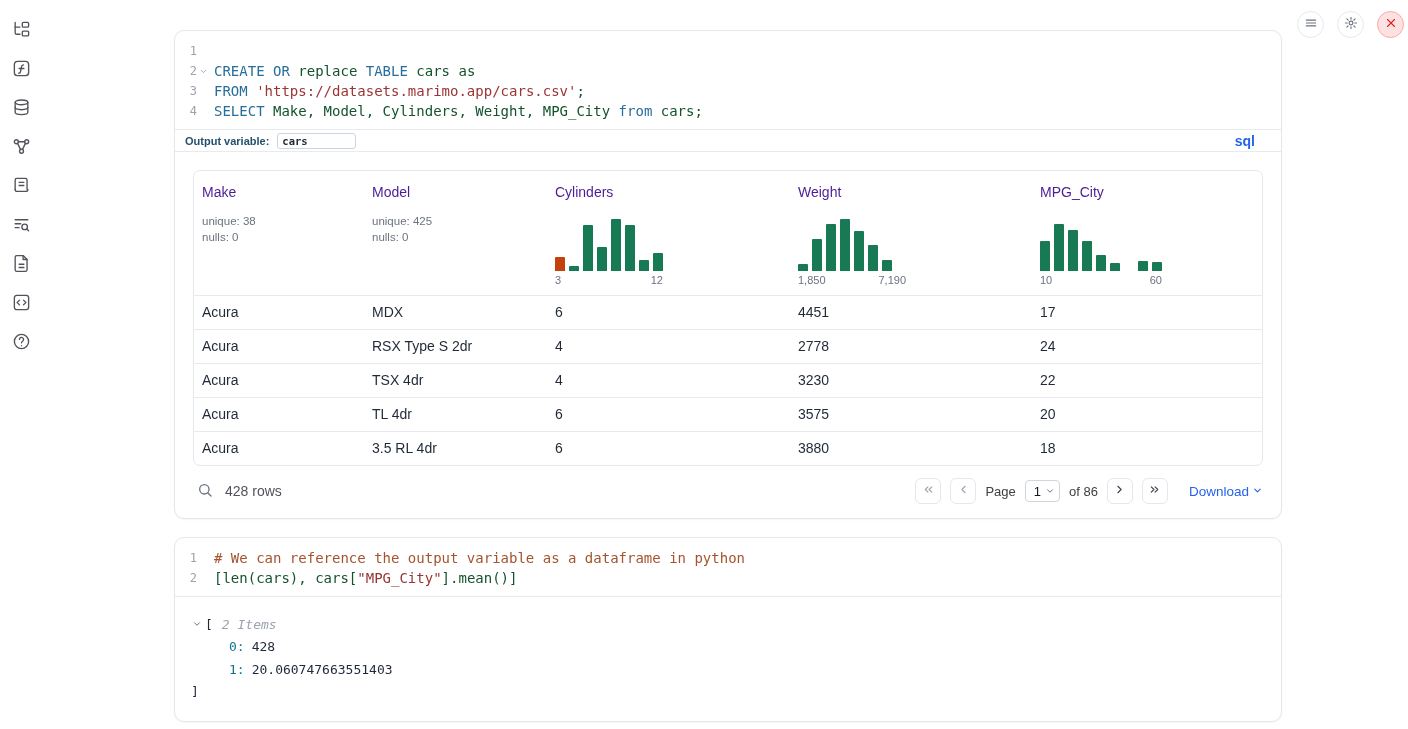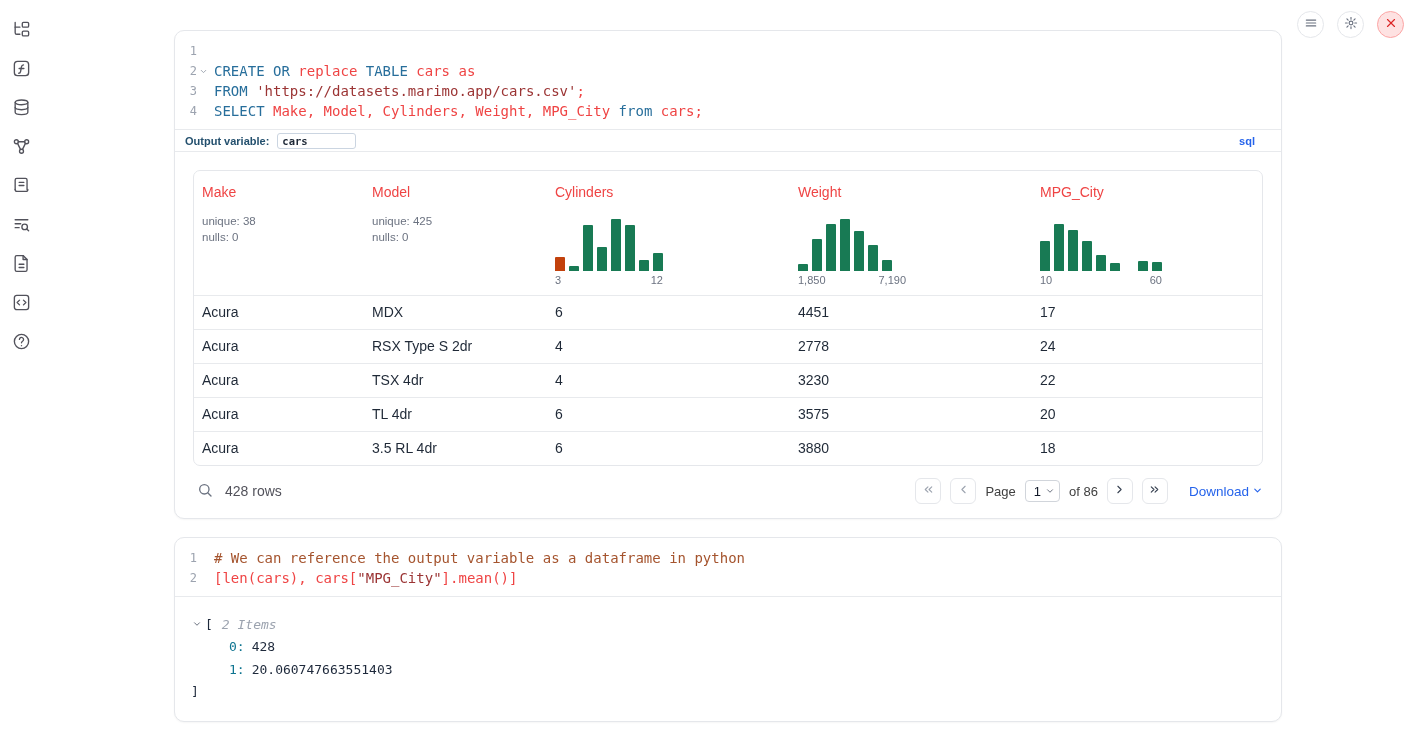--- a/index.html
+++ b/index.html
@@ -38,7 +38,7 @@
   .seg-kw  { color:#276e9b; }
   .seg-cm  { color:#a5542e; }
   .seg-str { color:#9b3434; }
-  .seg-pl  { color:#ef4444;margin-top:12px; }
+  .seg-pl  { color:#14532d;margin-top:12px; }
 
   
   .outvar { height:23px; border-top:1px solid #e8eaed; border-bottom:1px solid #e8eaed;

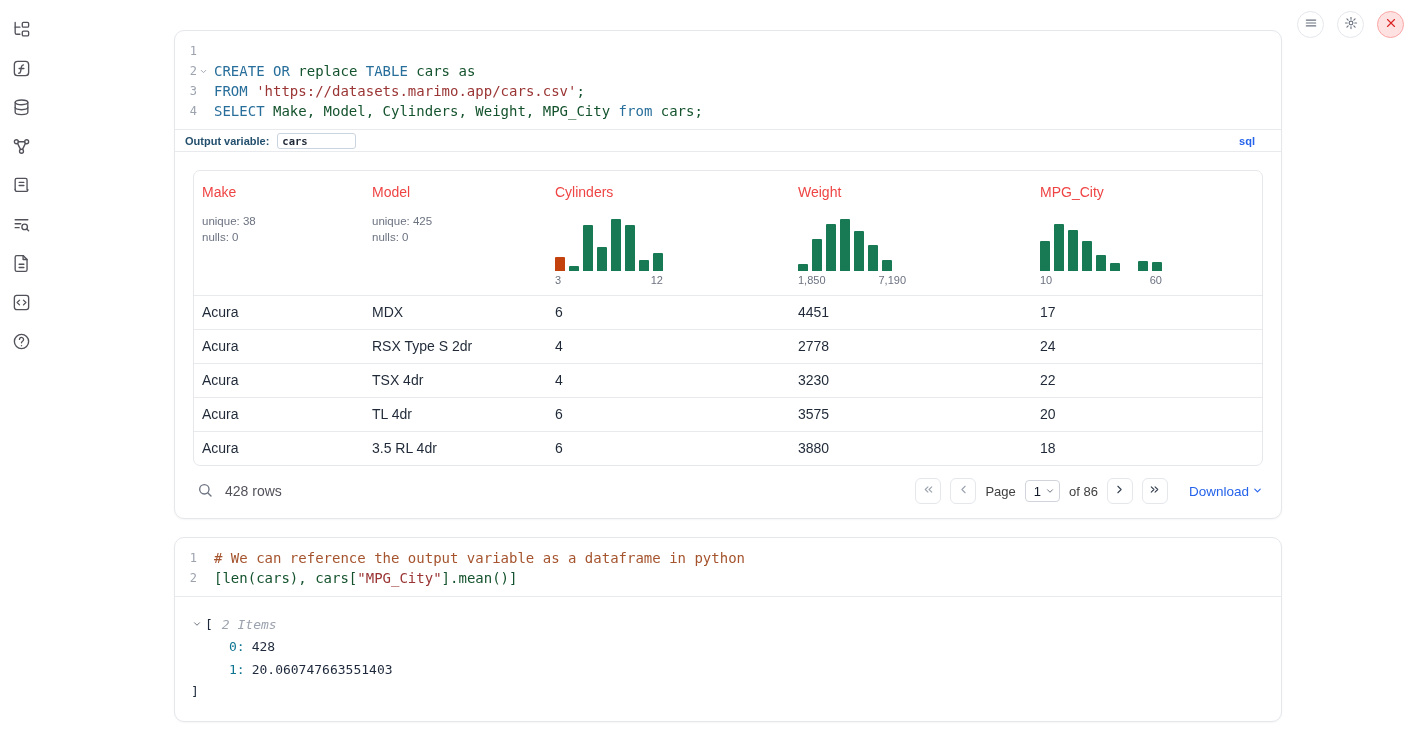--- a/index.html
+++ b/index.html
@@ -47,7 +47,7 @@
   .outvar-input { margin-left:8px; width:79px; height:16px; border:1px solid #cbd5e1; border-radius:3px;
     font-family:"DejaVu Sans Mono", monospace; font-size:10.5px; font-weight:bold; color:#1f2937;
     padding:0 4px; outline:none; }
-  .lang-badge { margin-left:auto; font-size:11px; font-weight:bold; color:#2563eb; }
+  .lang-badge { margin-left:auto; font-size:14px; font-weight:bold; color:#2563eb; }
 
   
   .dtable { margin:18px 18px 0 18px; border:1px solid #e5e7eb; border-radius:7px; overflow:hidden; }

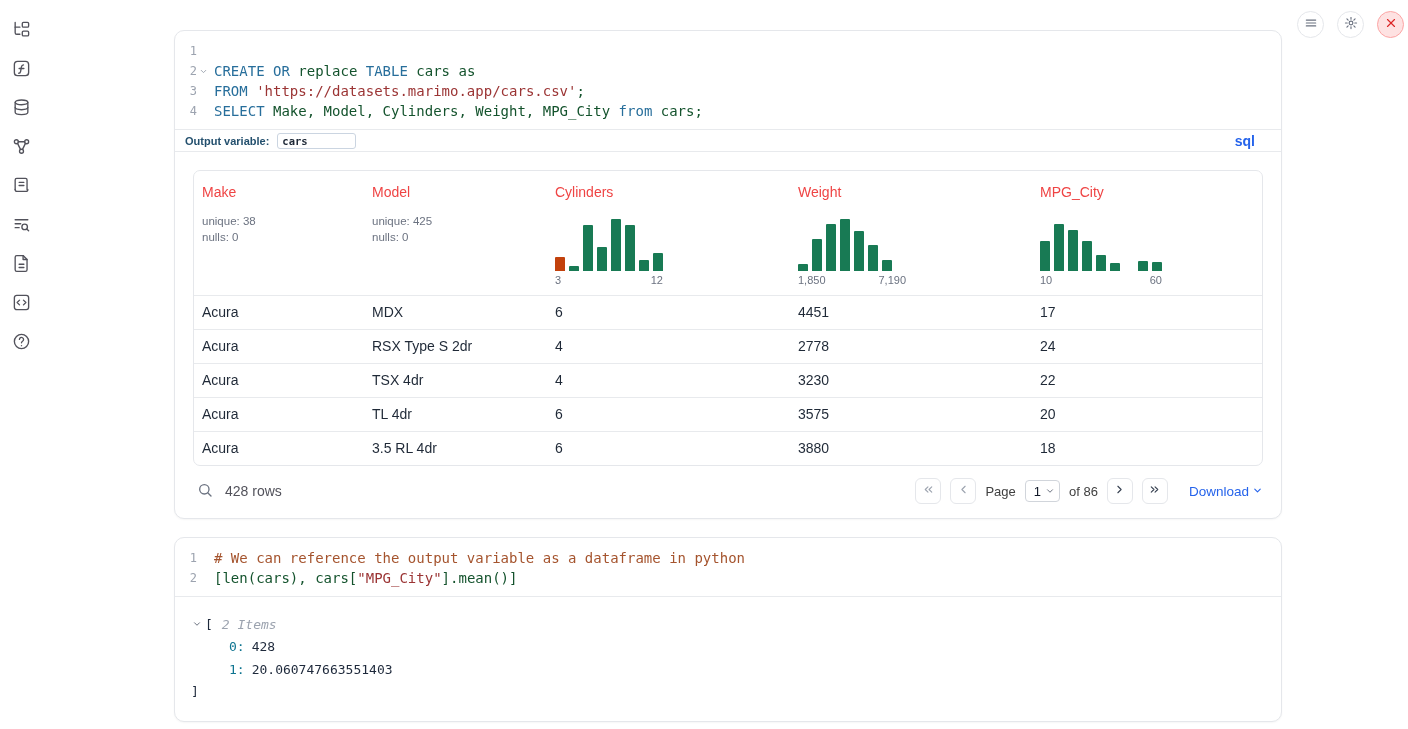--- a/index.html
+++ b/index.html
@@ -53,7 +53,7 @@
   .dtable { margin:18px 18px 0 18px; border:1px solid #e5e7eb; border-radius:7px; overflow:hidden; }
   .thead, .trow { display:grid; grid-template-columns:170px 183px 243px 242px 1fr; }
   .hcell { display:flex; flex-direction:column; height:124px; }
-  .hname { font-size:14px; color:#ef4444; padding:13px 8px 0 8px; cursor:pointer; }
+  .hname { font-size:14px; color:#4c1d95; padding:13px 8px 0 8px; cursor:pointer; }
   .hstats { margin:13px 8px 0 8px; font-size:11.5px; color:#6b7280; line-height:16px; }
   .hist-wrap { margin:auto 0 0 8px; width:max-content; cursor:pointer; }
   .hist-bars { display:flex; align-items:flex-end; gap:4px; height:52px; }

